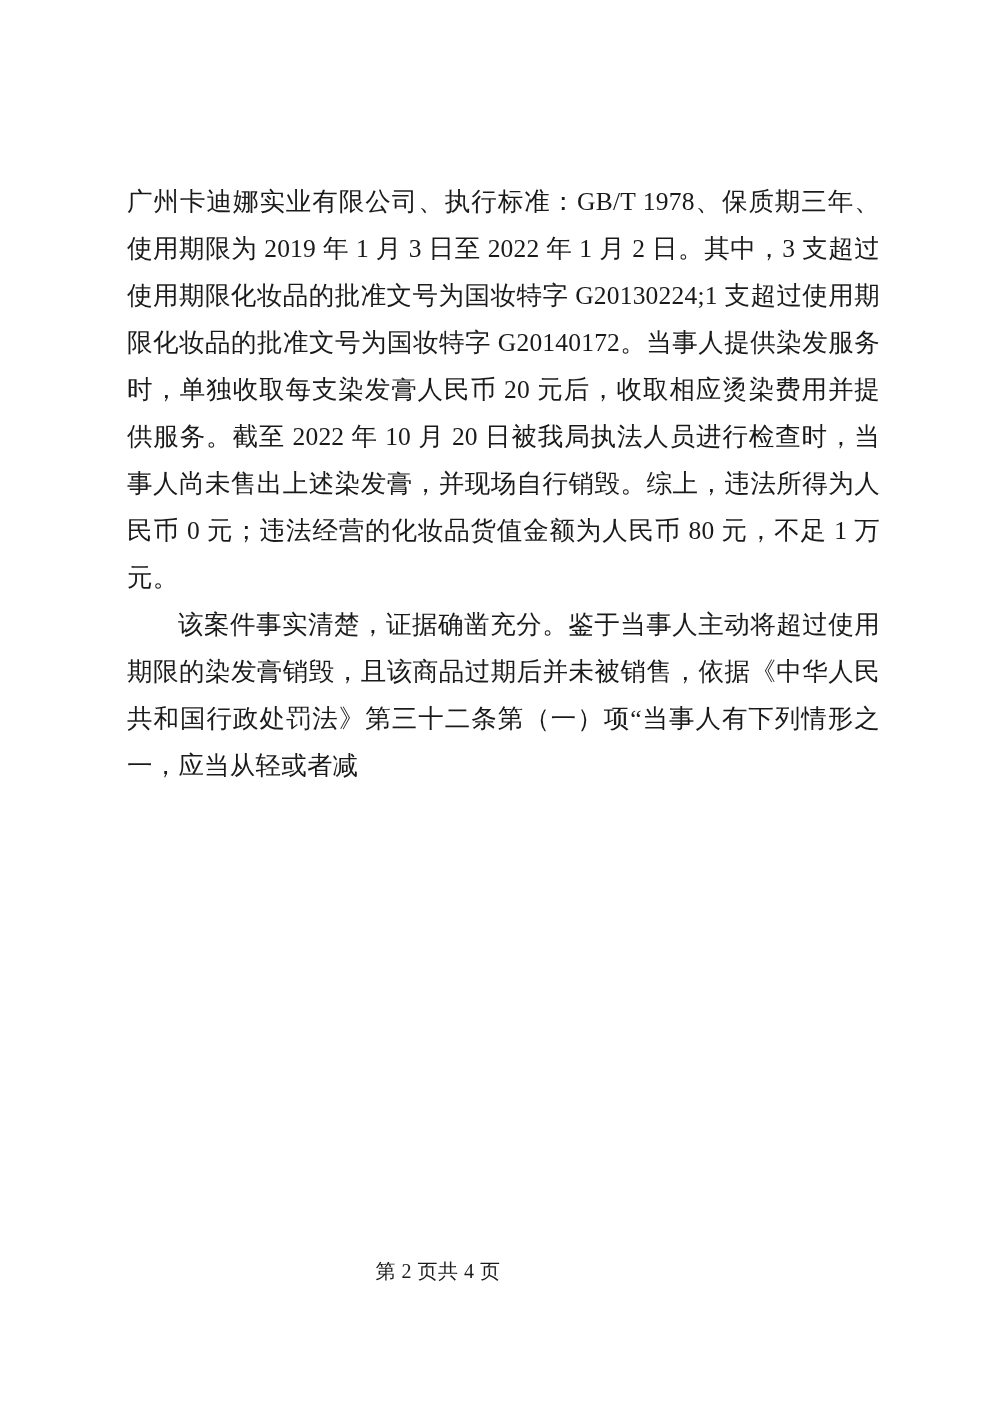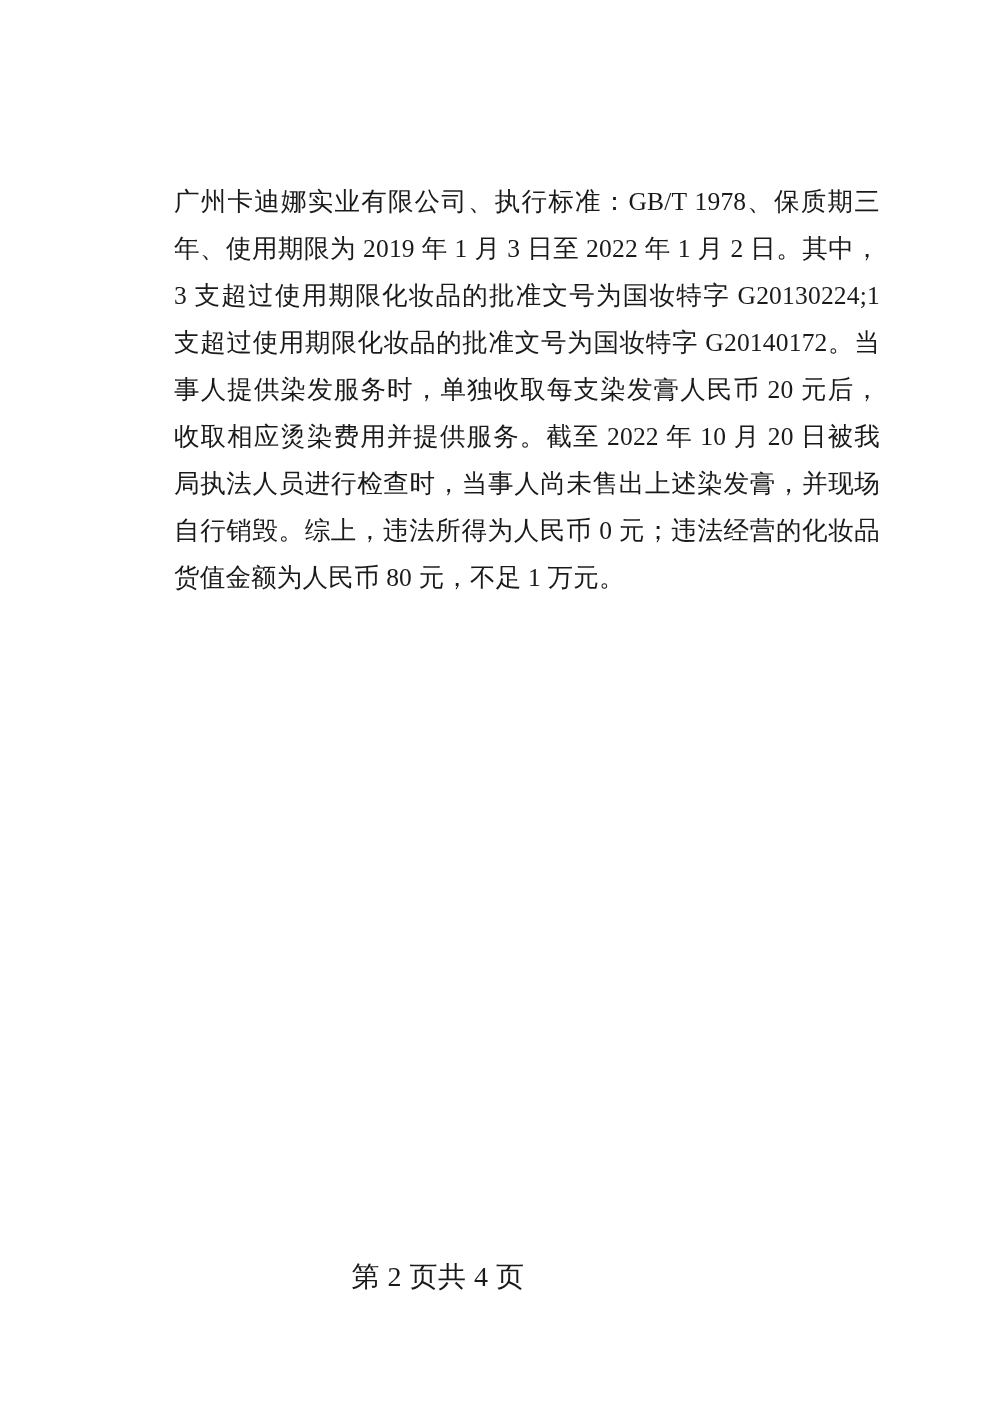--- a/index.html
+++ b/index.html
@@ -38,7 +38,6 @@
   }
   .para.flush {
     text-indent: 0;
-    margin-left: 47px;
   }
   .footer {
     position: absolute;

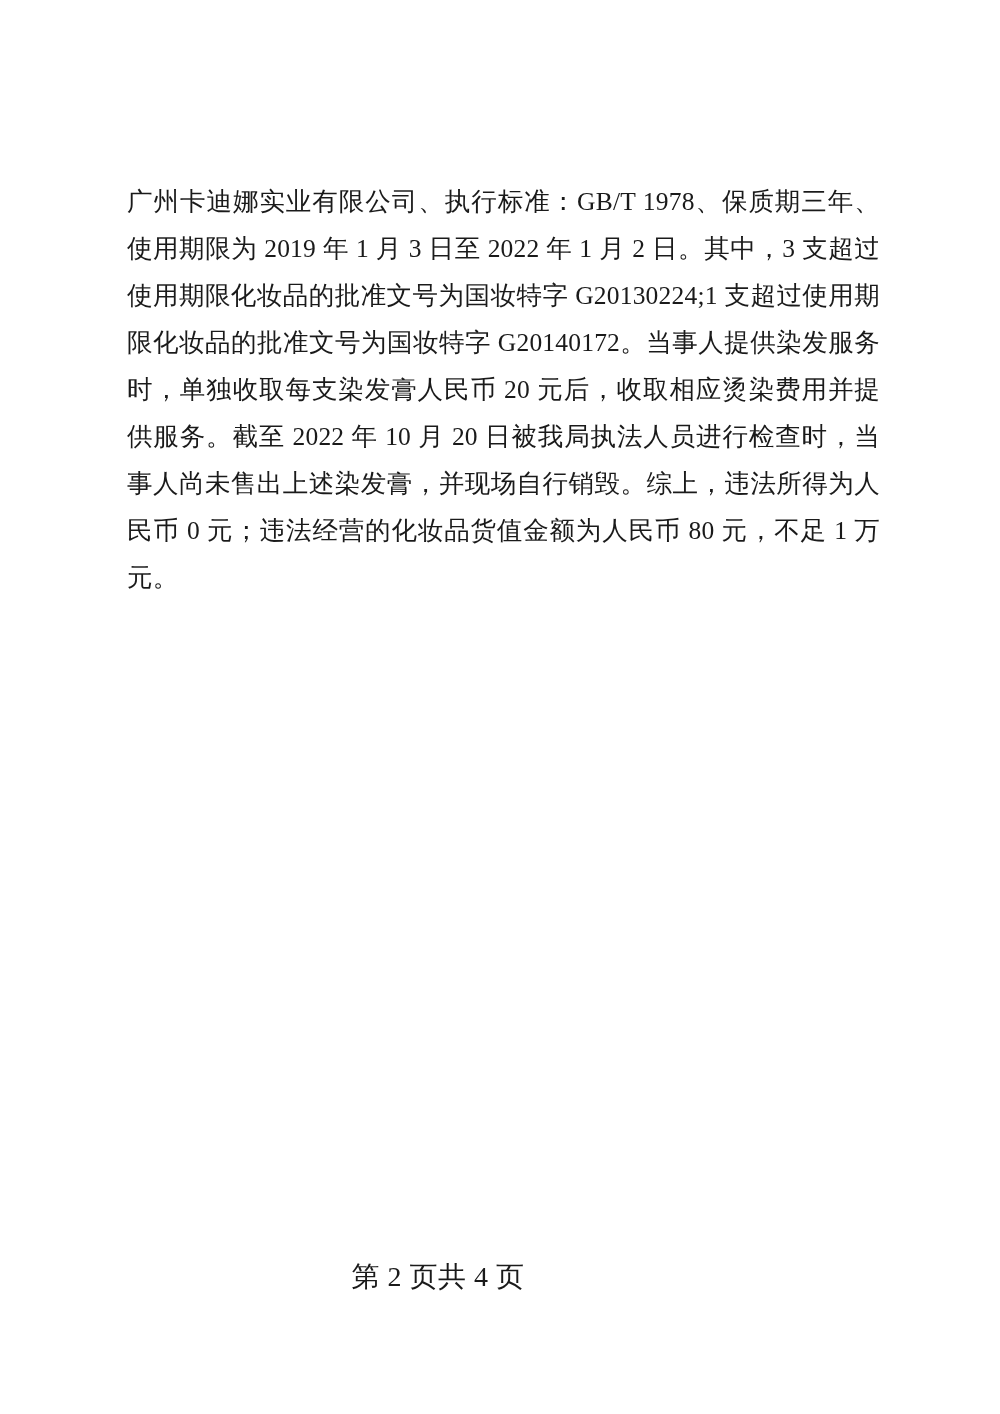--- a/index.html
+++ b/index.html
@@ -58,6 +58,7 @@
 
   <div class="doc-body">
     <p class="para flush">广州卡迪娜实业有限公司、执行标准：GB/T 1978、保质期三年、使用期限为 2019 年 1 月 3 日至 2022 年 1 月 2 日。其中，3 支超过使用期限化妆品的批准文号为国妆特字 G20130224;1 支超过使用期限化妆品的批准文号为国妆特字 G20140172。当事人提供染发服务时，单独收取每支染发膏人民币 20 元后，收取相应烫染费用并提供服务。截至 2022 年 10 月 20 日被我局执法人员进行检查时，当事人尚未售出上述染发膏，并现场自行销毁。综上，违法所得为人民币 0 元；违法经营的化妆品货值金额为人民币 80 元，不足 1 万元。</p>
+    <p class="para indent">该案件事实清楚，证据确凿充分。鉴于当事人主动将超过使用期限的染发膏销毁，且该商品过期后并未被销售，依据《中华人民共和国行政处罚法》第三十二条第（一）项“当事人有下列情形之一，应当从轻或者减</p>
   </div>
 
   <div class="footer">第 2 页共 4 页</div>

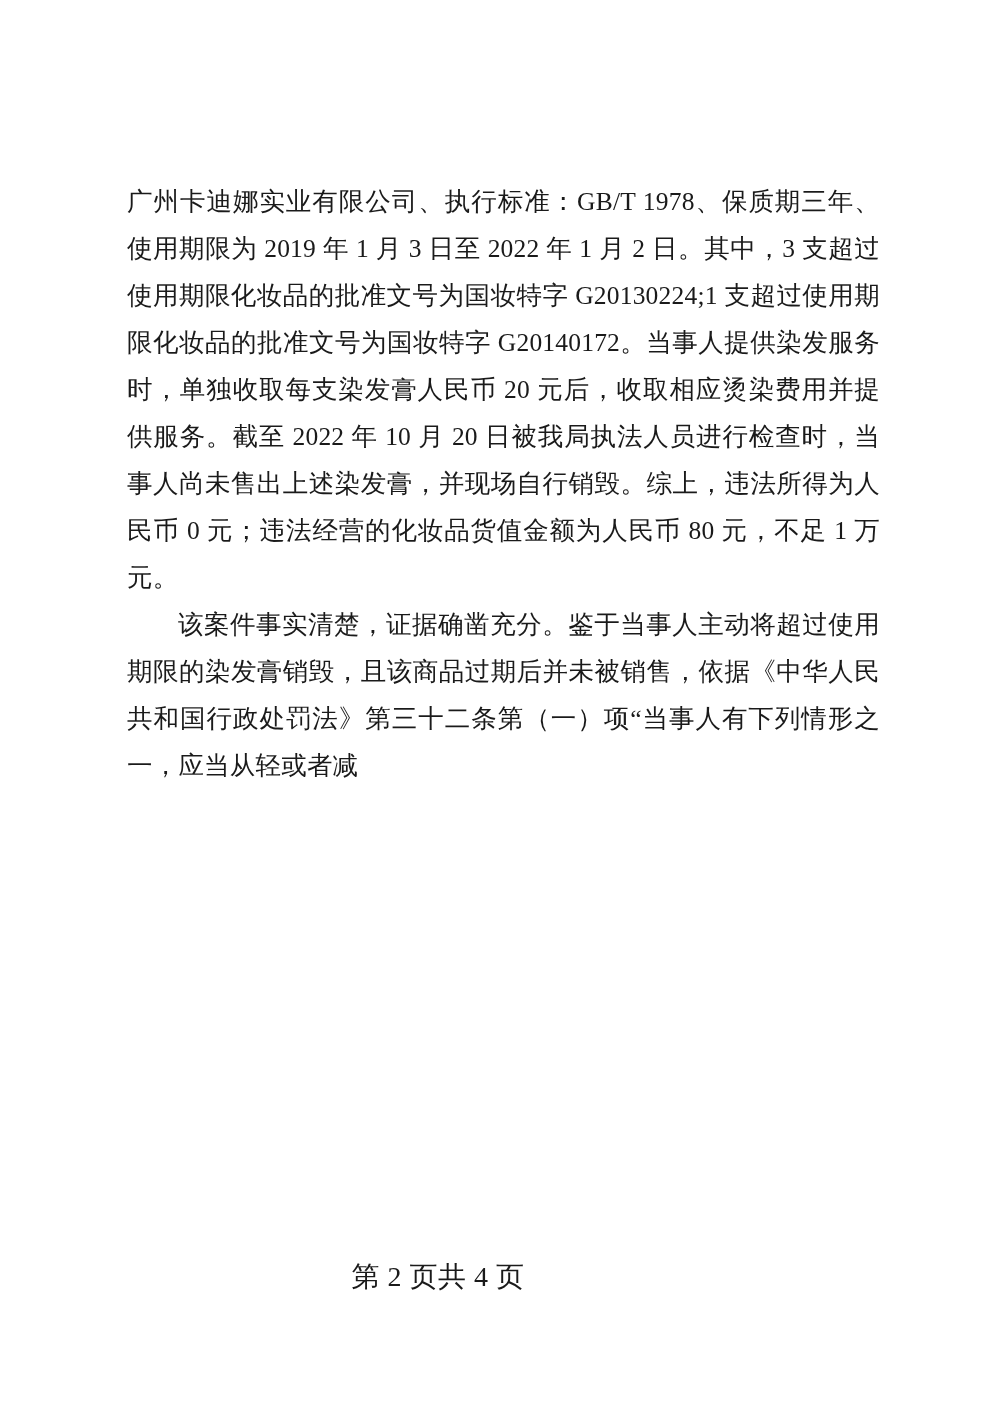--- a/index.html
+++ b/index.html
@@ -46,7 +46,7 @@
     width: 876px;
     text-align: center;
     font-family: "Liberation Serif", "DejaVu Serif", serif;
-    font-size: 28px;
+    font-size: 20px;
     color: #1a1a1a;
     letter-spacing: 0.5px;
   }

